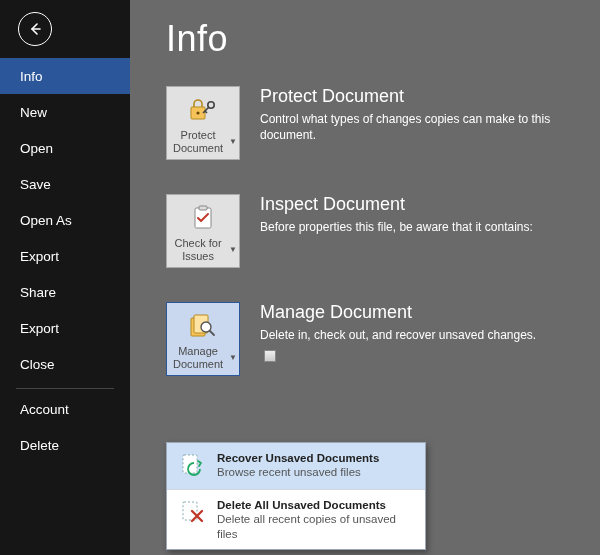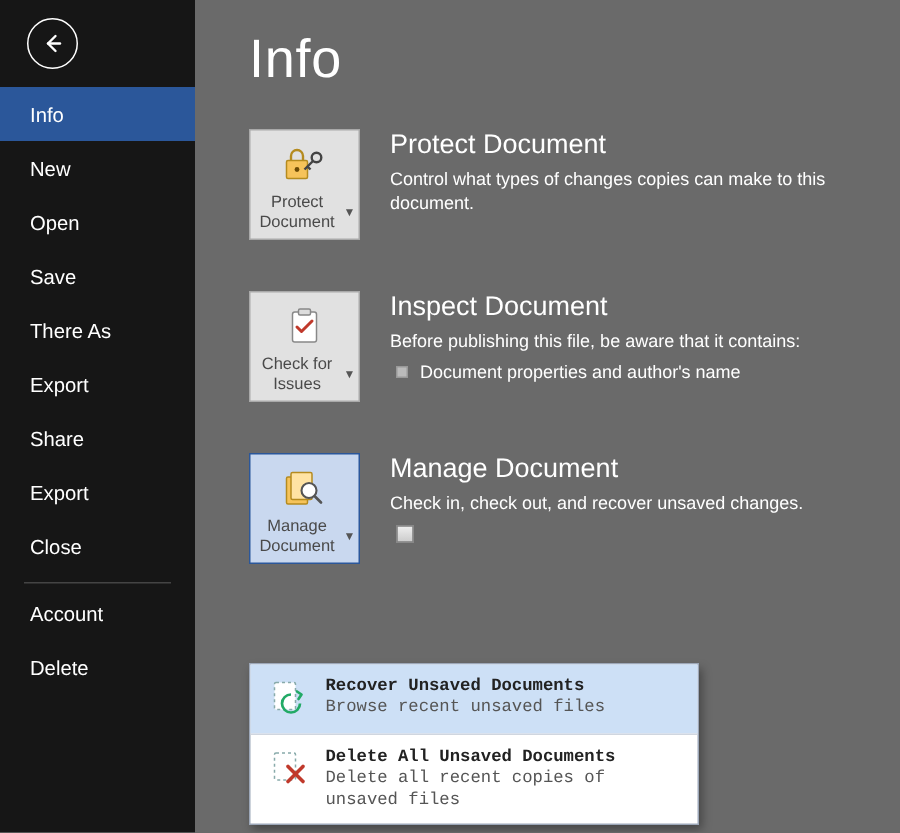--- a/index.html
+++ b/index.html
@@ -106,7 +106,7 @@
         <span>Save</span>
       </div>
     <div class="sb-item">
-        <span>There As</span>
+        <span>Open As</span>
       </div>
     <div class="sb-item">
         <span>Export</span>

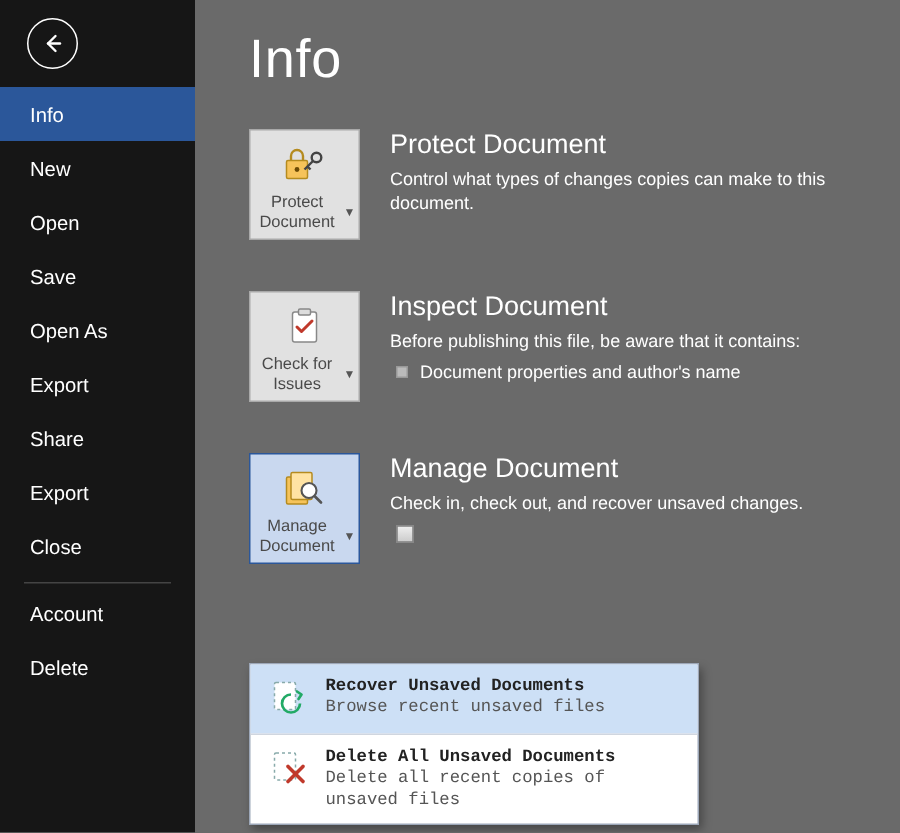--- a/index.html
+++ b/index.html
@@ -171,7 +171,7 @@
       </div>
       <div class="sec-text">
         <div class="sec-title">Inspect Document</div>
-        <div class="sec-desc">Before publishing this file, be aware that it contains:</div>
+        <div class="sec-desc">Before properties this file, be aware that it contains:</div>
         <div class="sec-list">
           <div class="li">
             <span class="bullet-sq"></span>

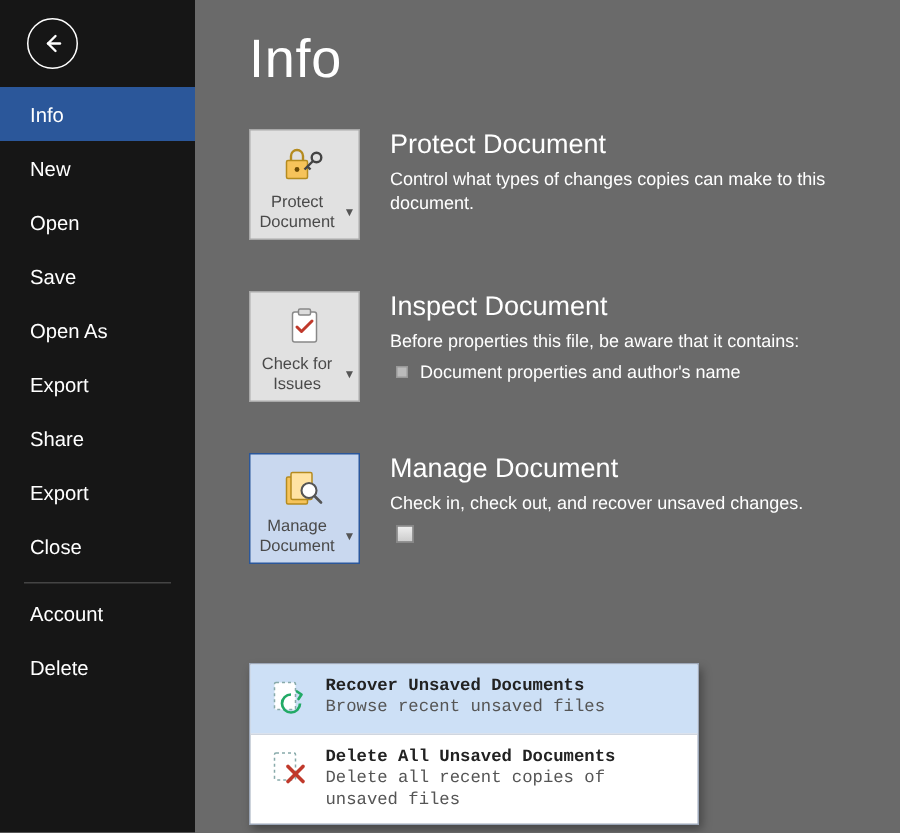--- a/index.html
+++ b/index.html
@@ -172,12 +172,6 @@
       <div class="sec-text">
         <div class="sec-title">Inspect Document</div>
         <div class="sec-desc">Before properties this file, be aware that it contains:</div>
-        <div class="sec-list">
-          <div class="li">
-            <span class="bullet-sq"></span>
-            <span>Document properties and author's name</span>
-          </div>
-        </div>
       </div>
     </div>
 

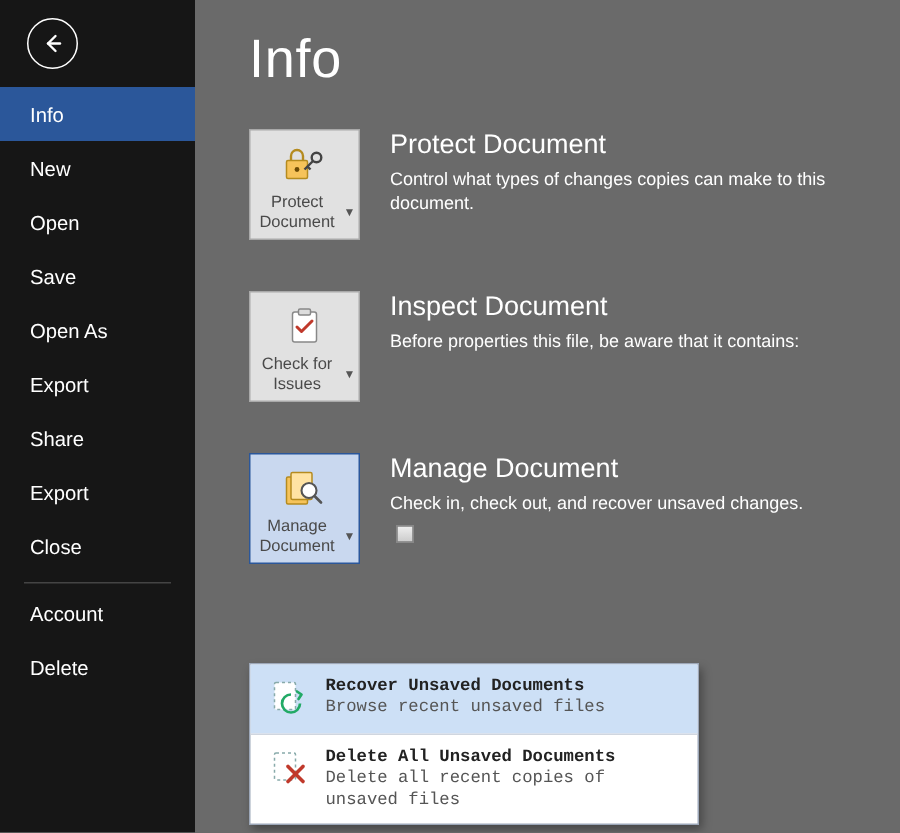--- a/index.html
+++ b/index.html
@@ -192,7 +192,7 @@
       </div>
       <div class="sec-text">
         <div class="sec-title">Manage Document</div>
-        <div class="sec-desc">Check in, check out, and recover unsaved changes.</div>
+        <div class="sec-desc">Delete in, check out, and recover unsaved changes.</div>
         <div class="sec-list">
           <div class="li">
             <span class="bullet-doc"></span>

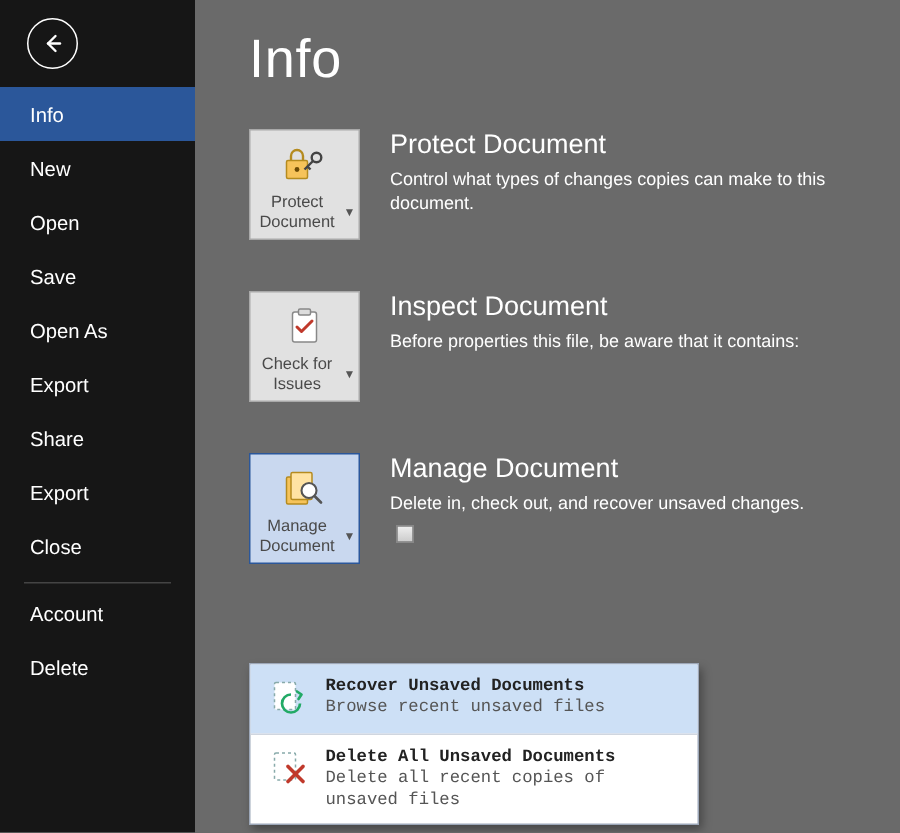--- a/index.html
+++ b/index.html
@@ -62,11 +62,10 @@
   .dropdown {
     position:absolute;
     left: 36px; top: 442px;
-    width: 300px;
+    width: 260px;
     background:#fff; border:1px solid #9ca7b8;
     box-shadow: 2px 3px 6px rgba(0,0,0,0.35);
     color:#333;
-    font-family:Liberation Mono, monospace;
   }
   .dd-item {
     display:flex; align-items:flex-start;

